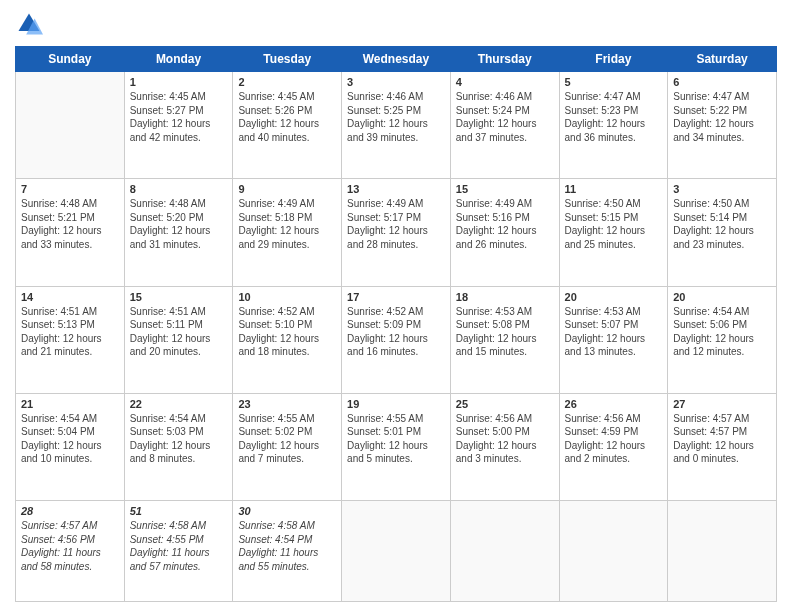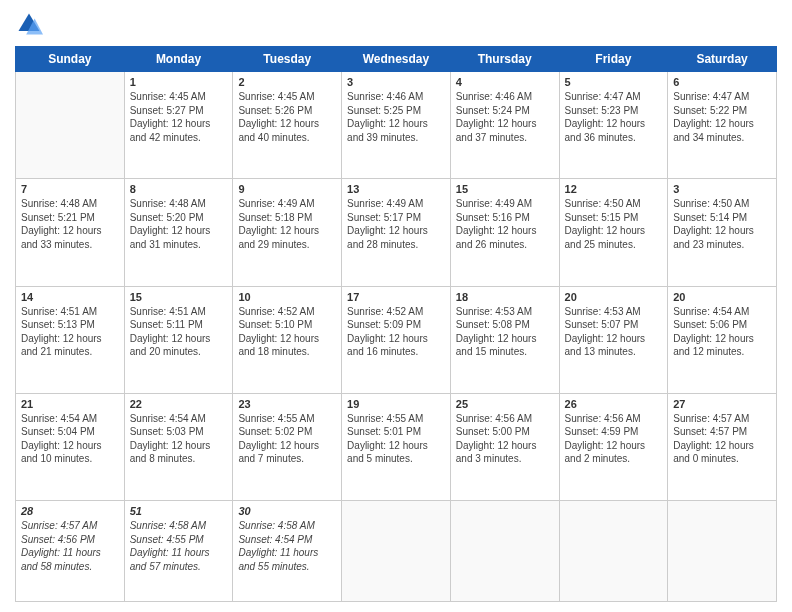--- a/index.html
+++ b/index.html
@@ -183,7 +183,7 @@
             <div class="day-info">Sunrise: 4:49 AM<br>Sunset: 5:16 PM<br>Daylight: 12 hours<br>and 26 minutes.</div>
           </td>
           <td>
-            <span class="day-num">12</span>
+            <span class="day-num">11</span>
             <div class="day-info">Sunrise: 4:50 AM<br>Sunset: 5:15 PM<br>Daylight: 12 hours<br>and 25 minutes.</div>
           </td>
           <td>

